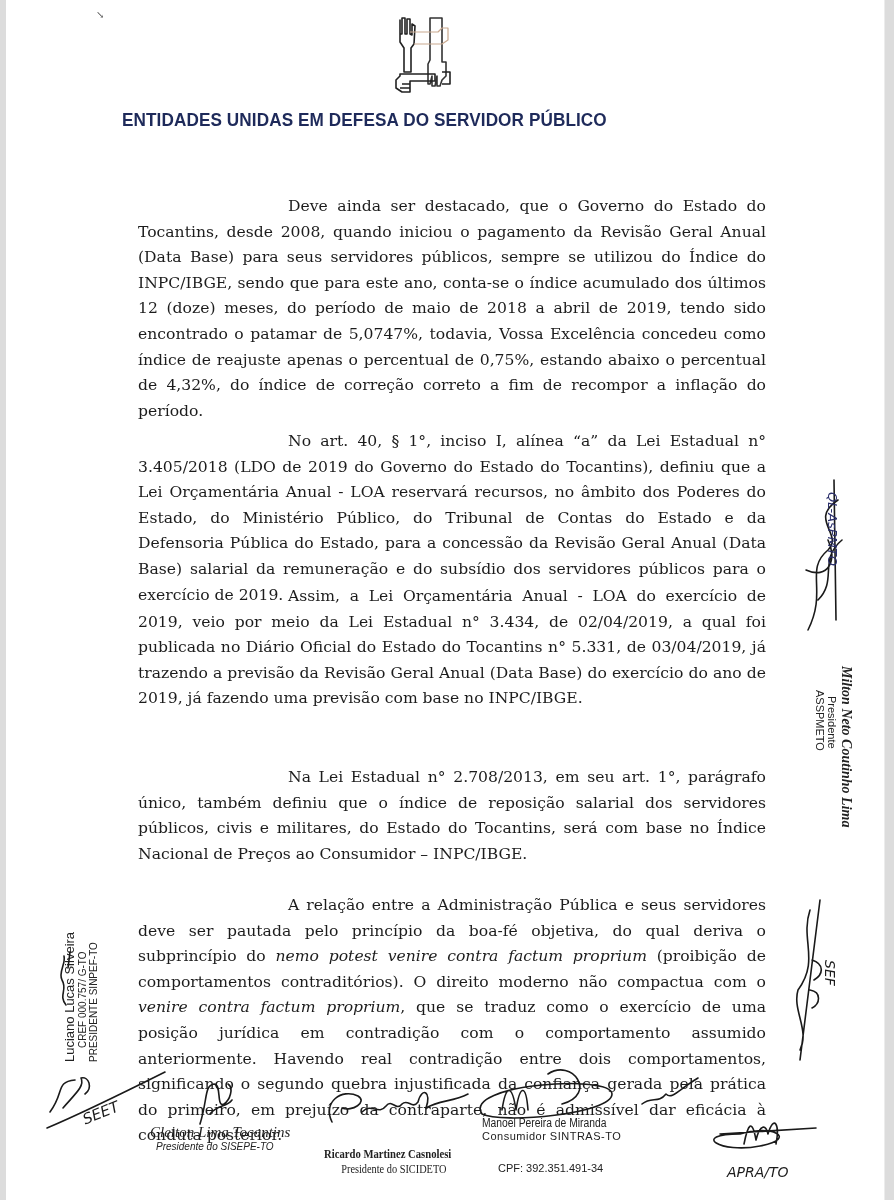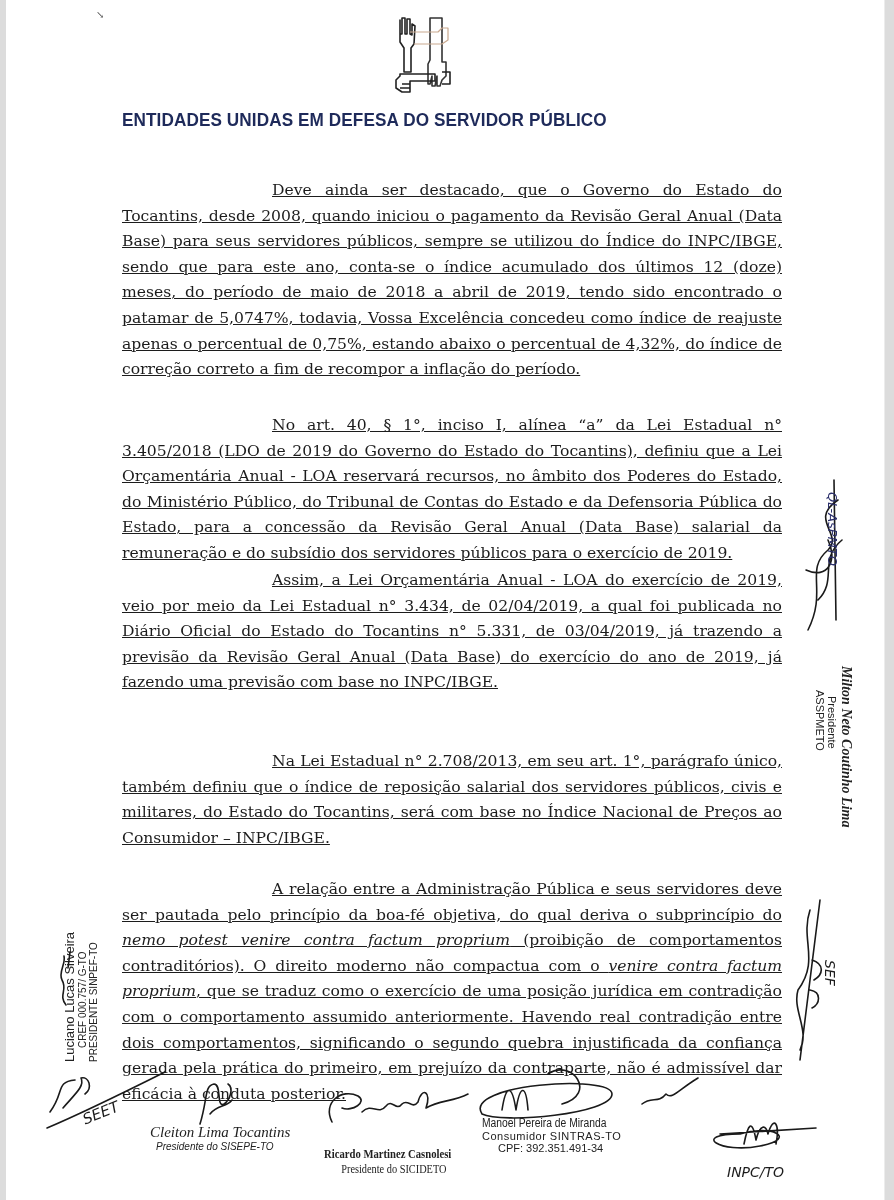--- a/index.html
+++ b/index.html
@@ -10,7 +10,7 @@
   .logo { position:absolute; left:380px; top:14px; width:90px; height:88px; }
   .title { position:absolute; left:122px; top:110px; width:620px; font-family:"Liberation Sans", sans-serif; font-weight:bold; font-size:17.5px; letter-spacing:0.1px; color:#1e2a5a; transform:scaleX(0.98); transform-origin:left; white-space:nowrap; }
   .body-text { position:absolute; left:122px; width:660px; font-size:15.6px; line-height:25.6px; text-align:justify; }
-  .body-text p { margin:0; text-indent:150px;text-decoration:underline; }
+  .body-text p { margin:16px; text-indent:150px; }
   .p1 { top:178px; }
   .p2 { top:413px; }
   .p3 { top:568px; }

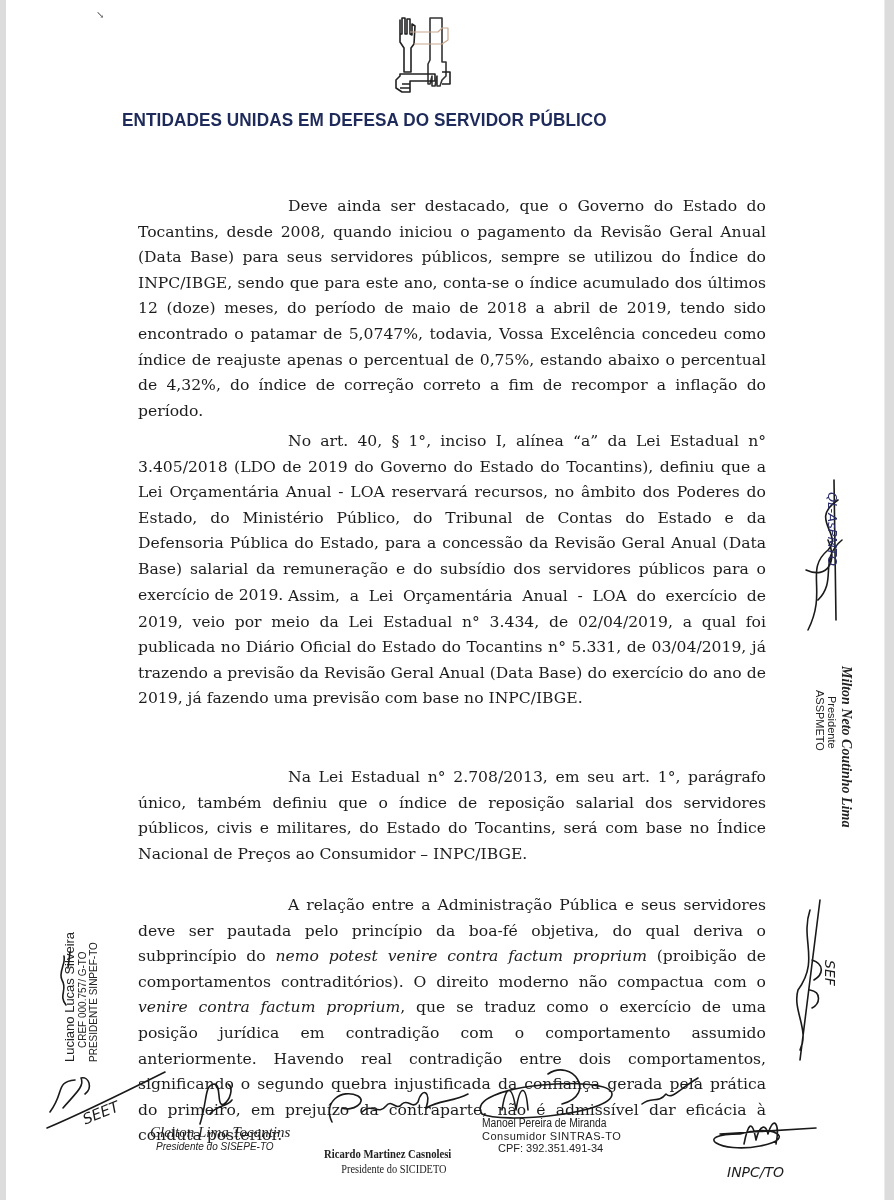--- a/index.html
+++ b/index.html
@@ -116,7 +116,7 @@
 <div class="sig" style="left:482px; top:1116px;">
   <div class="sig-name" style="font-style:normal; font-family:'Liberation Sans', sans-serif; font-size:12px; transform:scaleX(0.86); transform-origin:left;">Manoel Pereira de Miranda</div>
   <div class="sig-role" style="font-size:11px; letter-spacing:0.5px;">Consumidor SINTRAS-TO</div>
-  <div class="sig-role" style="font-size:11px; padding-left:16px;">CPF: 392.351.491-34</div>
+  <div class="sig-role" style="font-size:11px; padding-left:16px;margin-top:20px;">CPF: 392.351.491-34</div>
 </div>
 
 <svg class="sig" style="left:700px; top:1104px; width:120px; height:60px;">

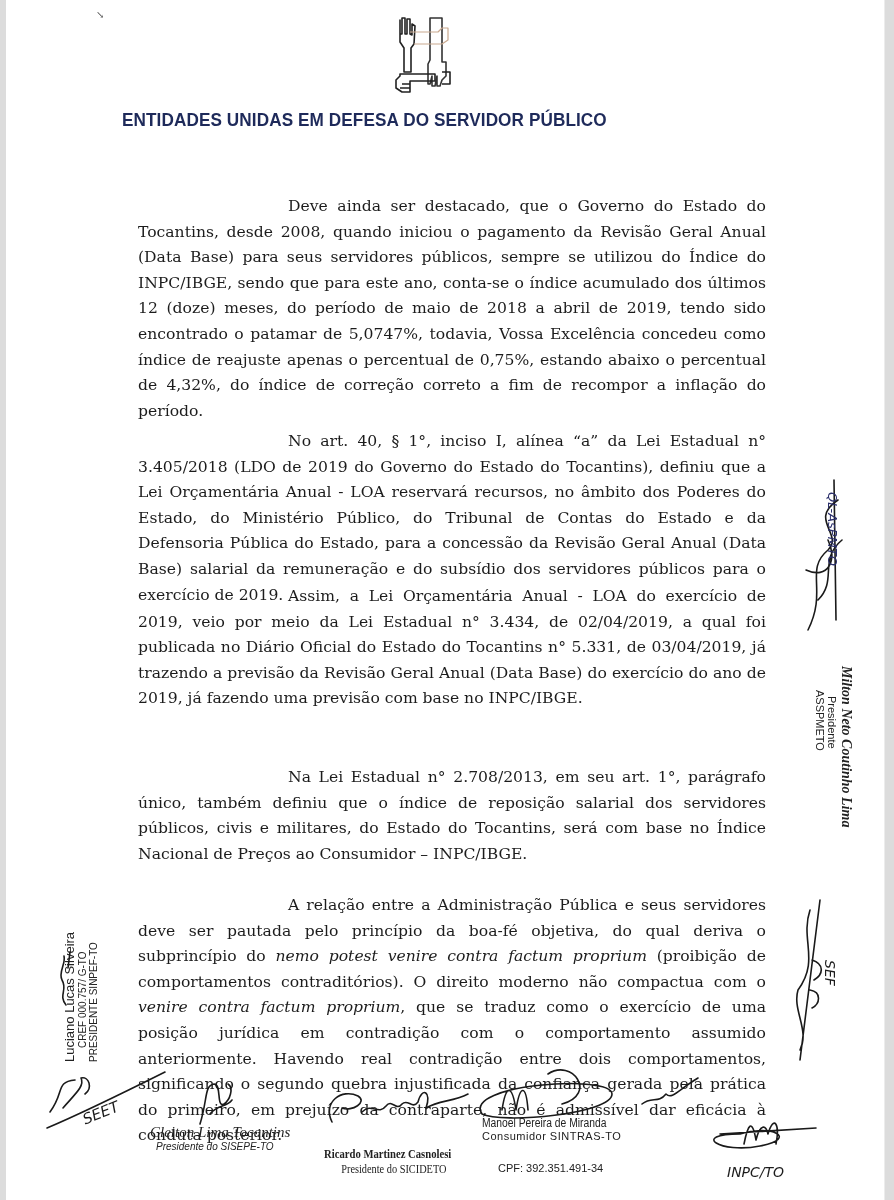--- a/index.html
+++ b/index.html
@@ -122,6 +122,6 @@
 <svg class="sig" style="left:700px; top:1104px; width:120px; height:60px;">
   <path class="scrawl" d="M40 30 C-10 30 20 50 60 42 C100 34 70 20 40 30 M44 40 C48 20 52 14 56 36 C60 20 66 20 68 30 C74 10 80 20 76 40 M20 30 L116 24"></path>
 </svg>
-<div class="sig" style="left:727px; top:1164px; font-style:italic; font-size:14px; font-family:'DejaVu Sans', sans-serif;">INPC/TO</div>
+<div class="sig" style="left:727px; top:1164px; font-style:italic; font-size:14px; font-family:'DejaVu Sans', sans-serif;">APRA/TO</div>
 
 </body></html>

